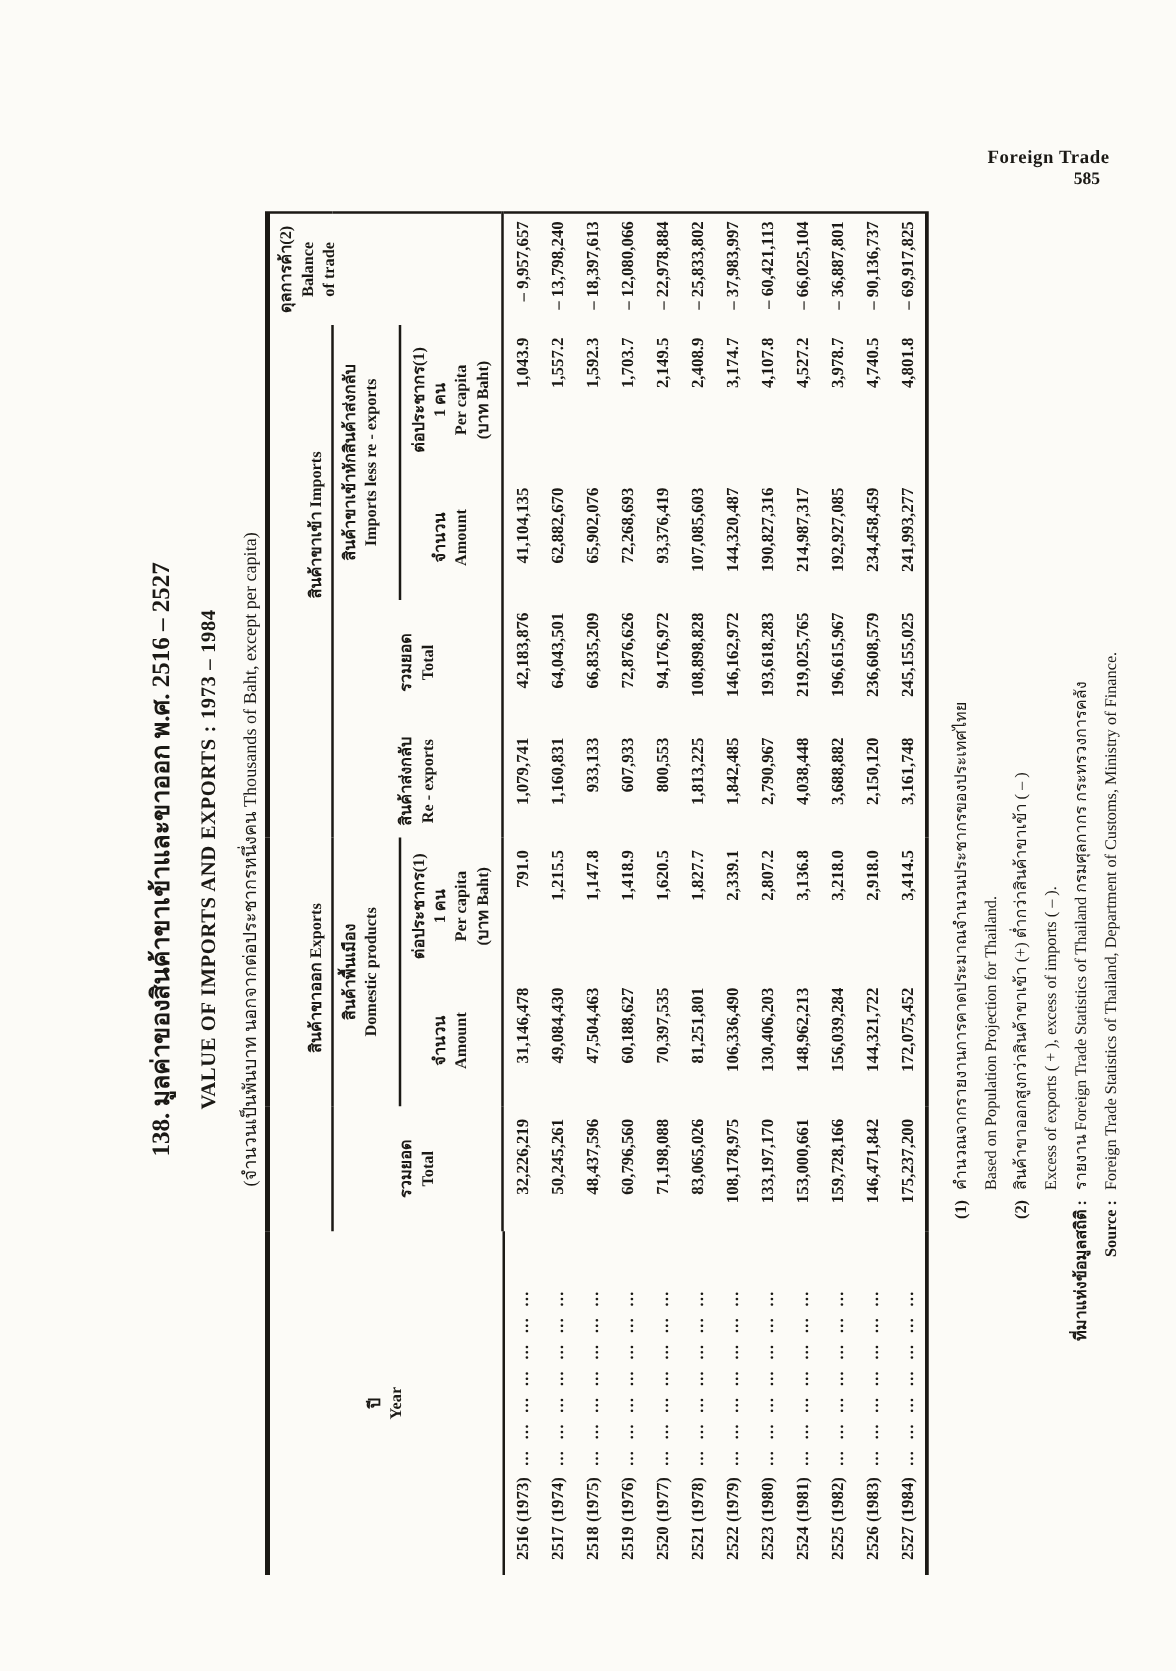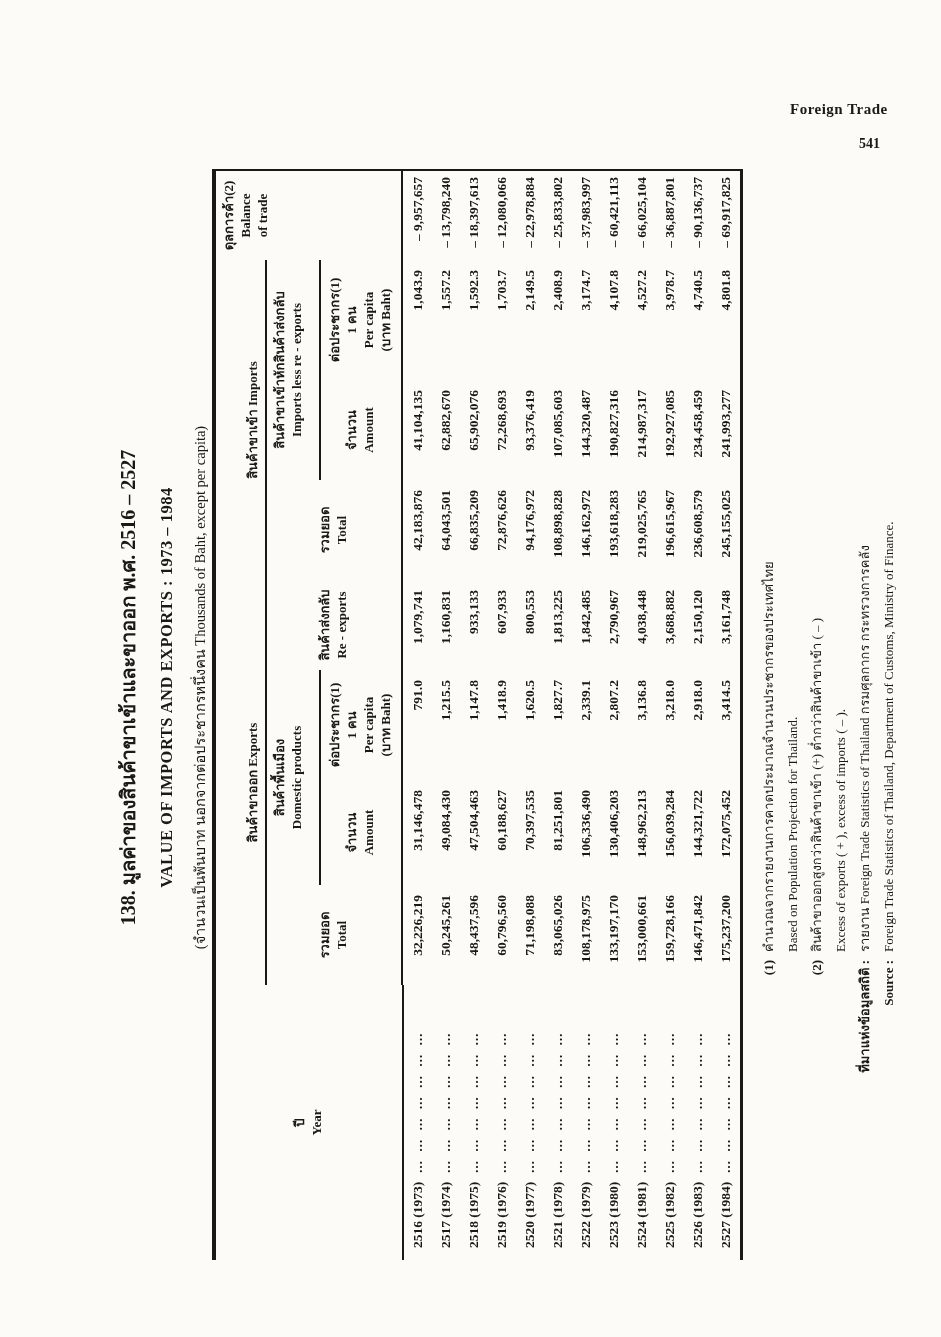--- a/index.html
+++ b/index.html
@@ -6,7 +6,7 @@
   .page{position:relative;width:941px;height:1337px;background:#fcfbf7;overflow:hidden;
         font-family:"Liberation Serif","DejaVu Serif",serif;color:#1b1915;}
   
-  .pg-head{position:absolute;left:790px;top:101px;font-size:15px;font-weight:bold;letter-spacing:.5px;}
+  .pg-head{position:absolute;left:790px;top:118px;font-size:15px;font-weight:bold;letter-spacing:.5px;}
   .pg-num{position:absolute;left:859px;top:136px;font-size:14px;font-weight:bold;}
   
   .sheet{position:absolute;left:112px;top:105px;width:1165px;height:800px;

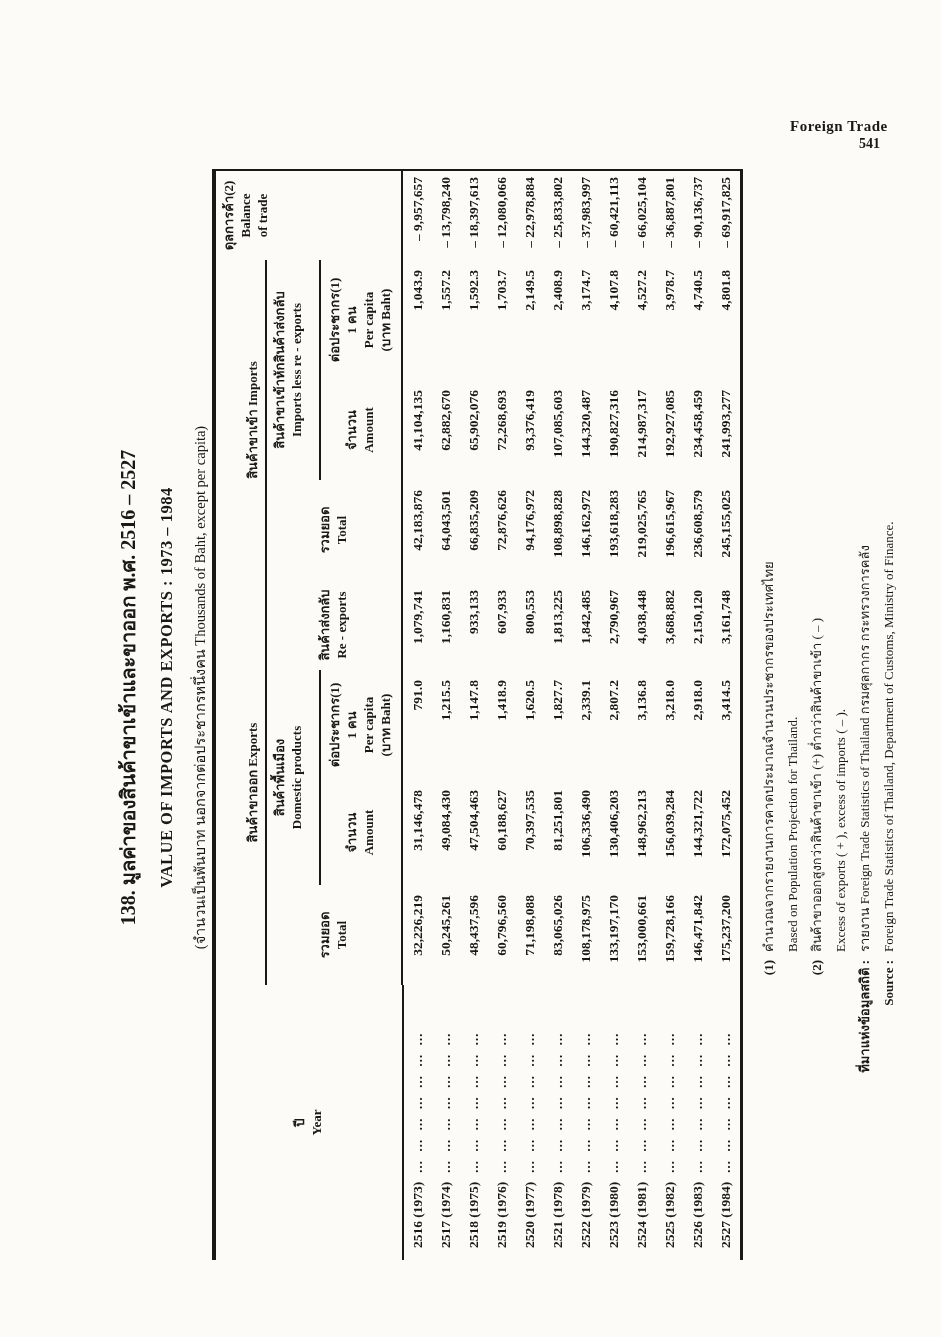--- a/index.html
+++ b/index.html
@@ -44,7 +44,7 @@
 <div class="page">
 
   <div class="pg-head">Foreign Trade</div>
-  <div class="pg-num">541</div>
+  <div class="pg-num">585</div>
 
   <div class="sheet">
 

